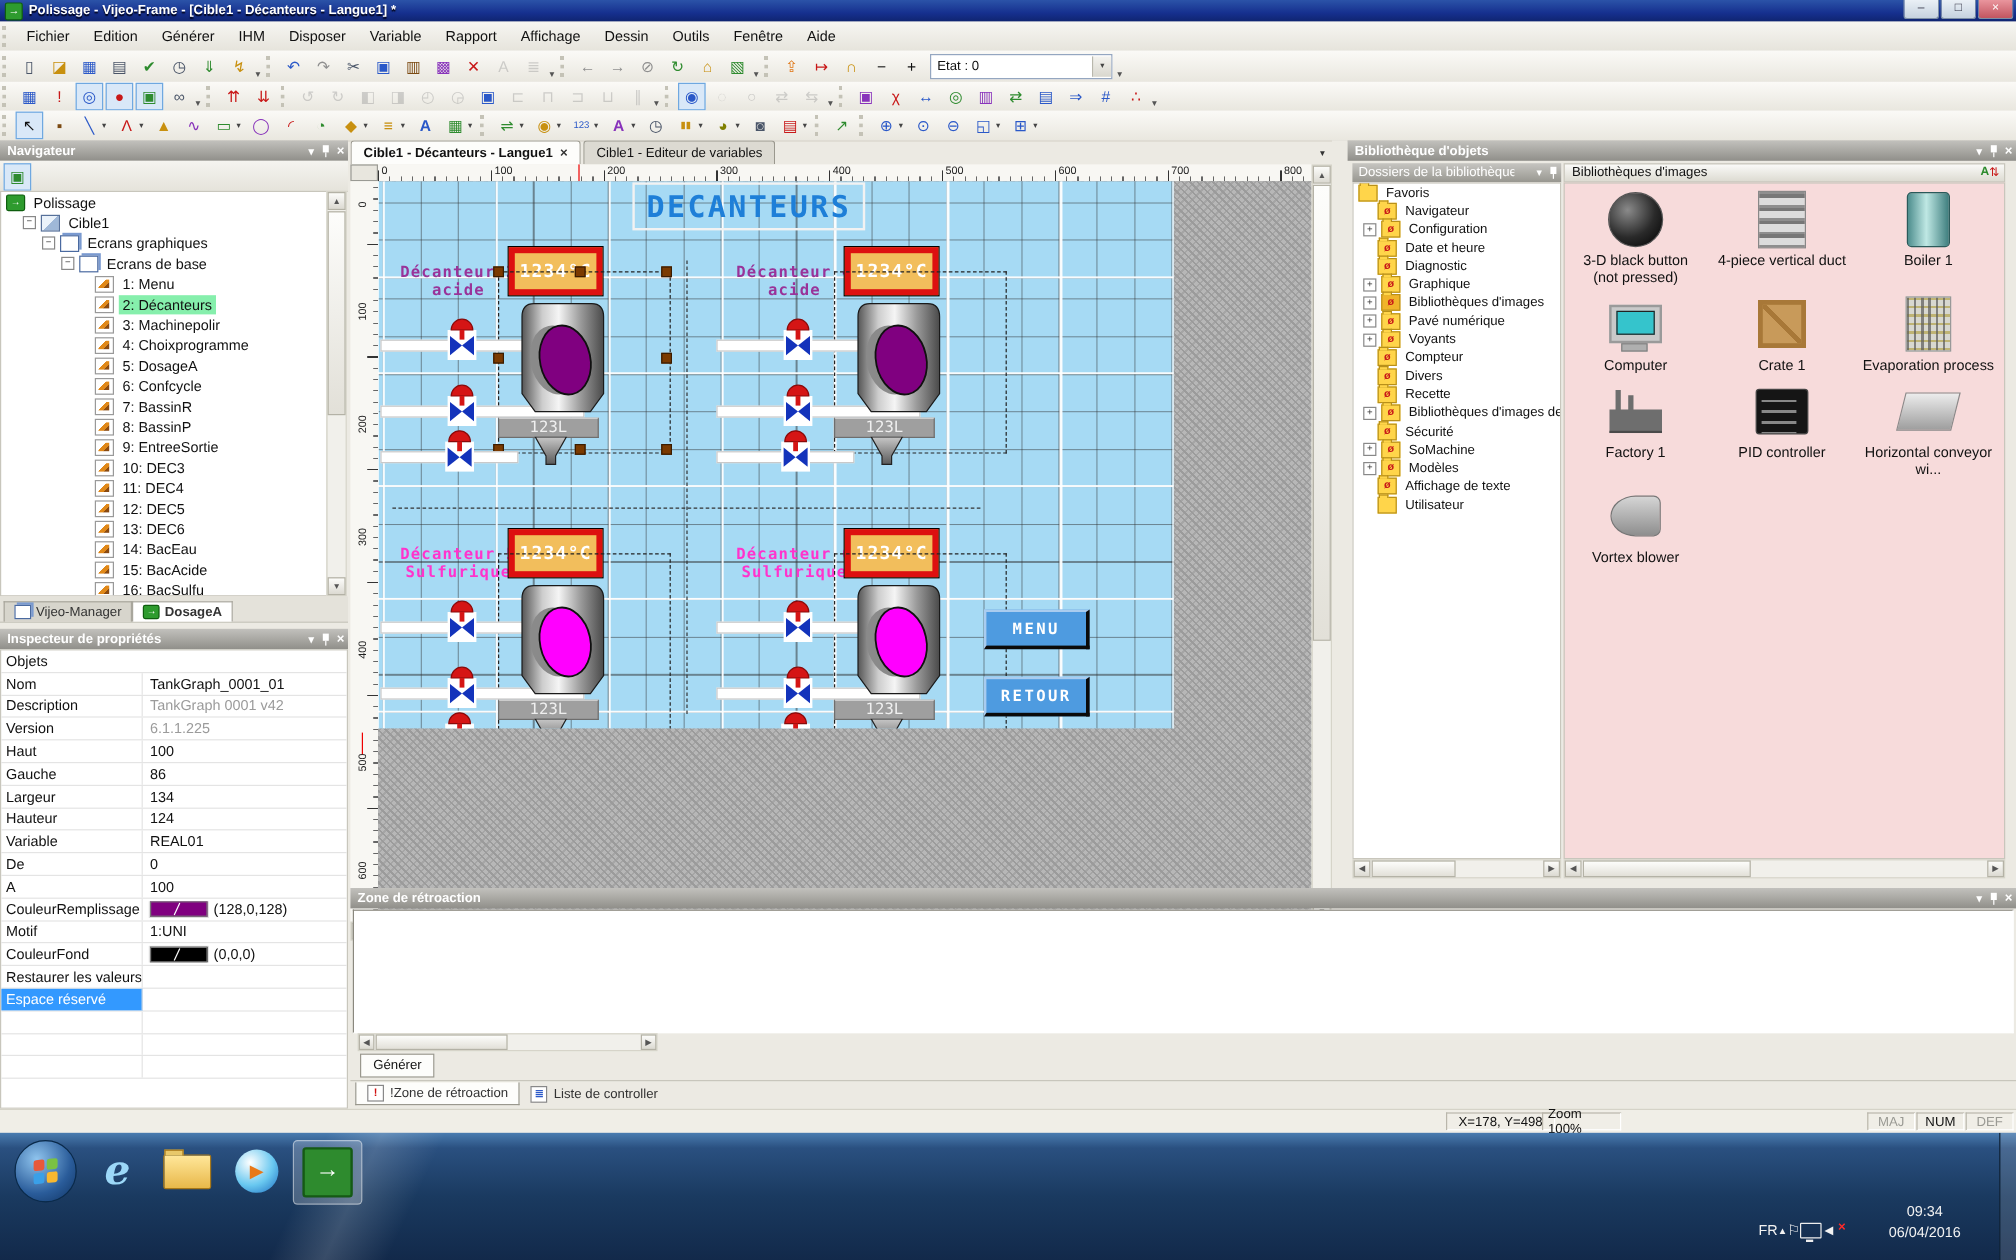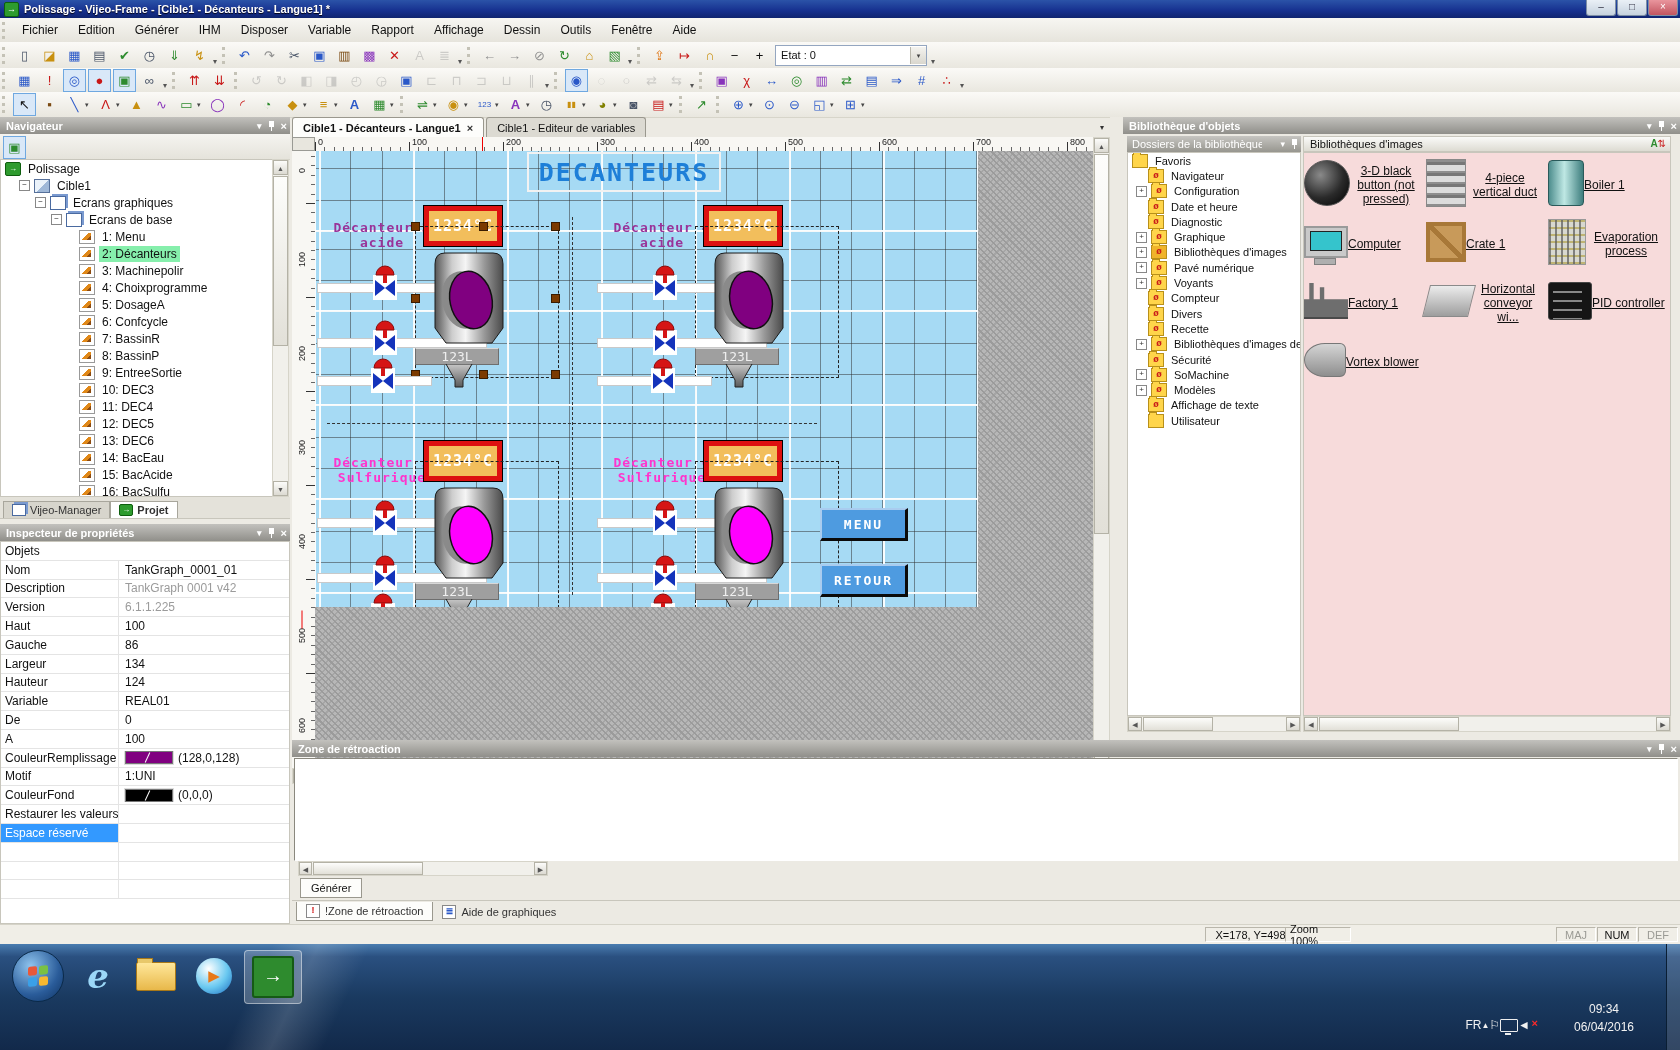--- a/index.html
+++ b/index.html
@@ -145,7 +145,7 @@
   #imggrid{position:absolute;left:1303px;top:152px;width:368px;height:564px;background:#F7DBDB;border:1px solid #C8C6BC;
      box-sizing:border-box;overflow:hidden;display:grid;grid-template-columns:1fr 1fr 1fr;align-content:start;
      padding-top:6px;row-gap:8px;}
-  .imgcell{display:flex;flex-direction:row;align-items:center;width:118px;text-decoration:underline;}
+  .imgcell{display:flex;flex-direction:column;align-items:center;width:118px;}
   .imgicon{height:48px;display:flex;align-items:center;justify-content:center;margin-bottom:3px;}
   .imgcap{font-size:12px;text-align:center;line-height:14px;max-width:110px;}
   .ic{display:block;}

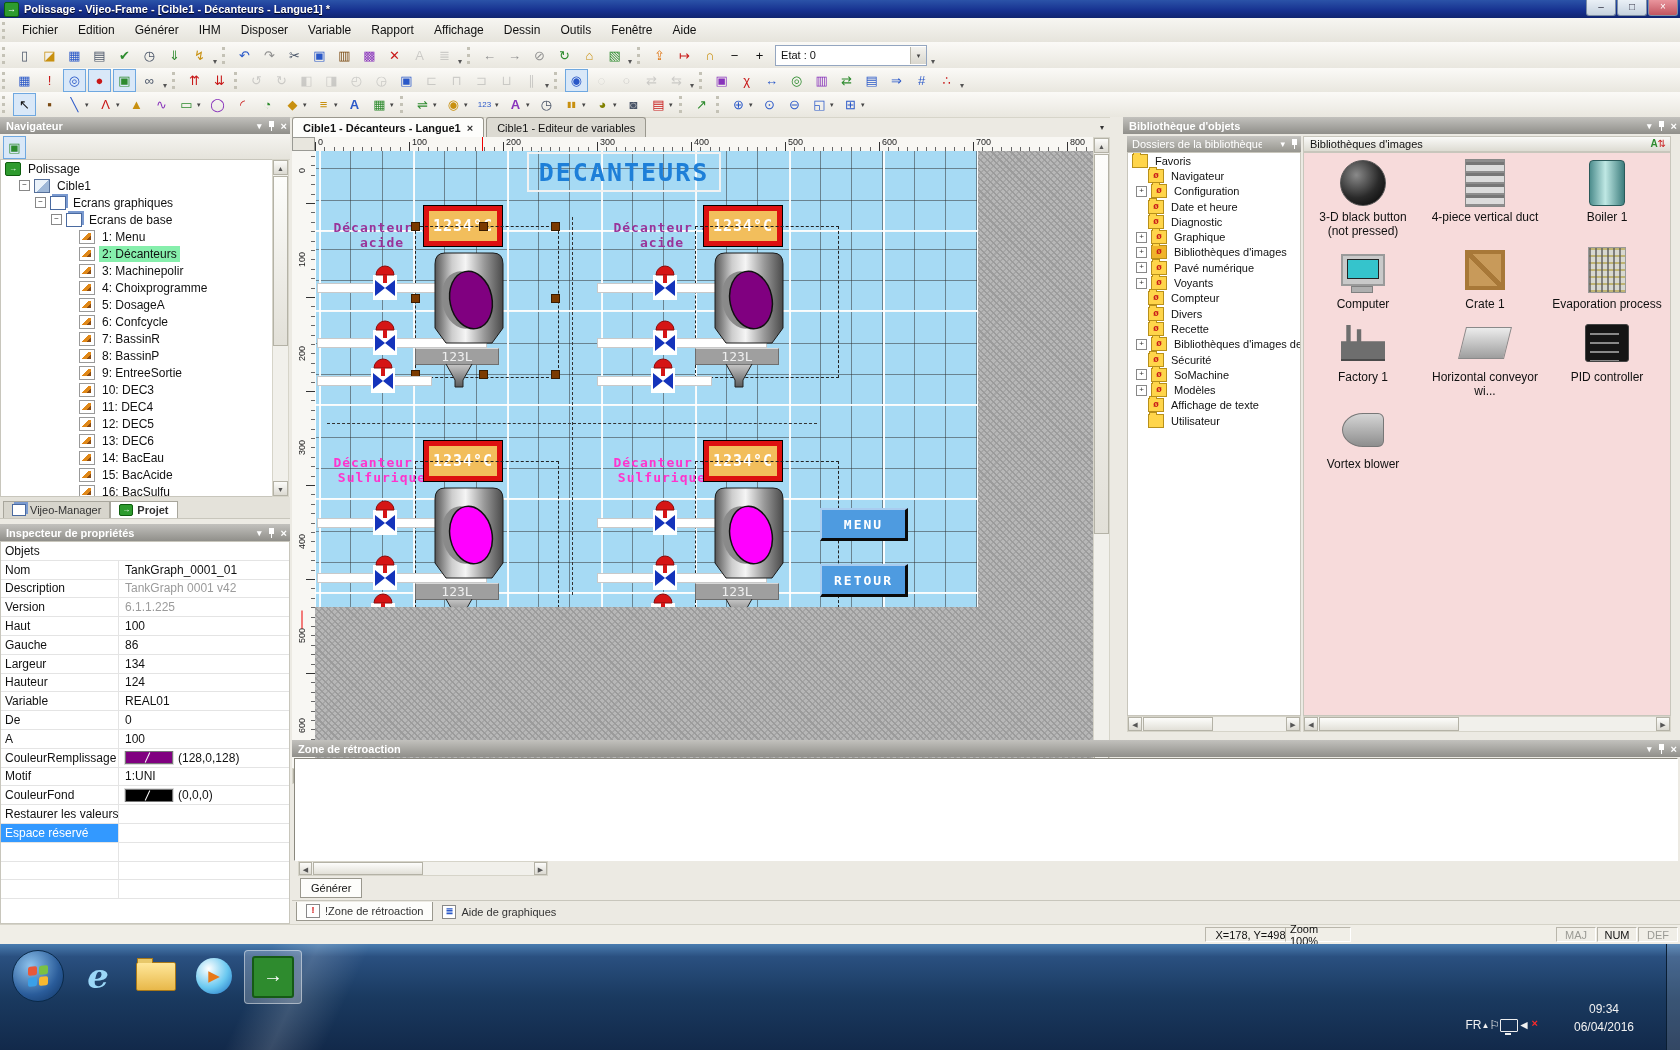--- a/index.html
+++ b/index.html
@@ -993,15 +993,15 @@
       </div>
     <div class="imgcell">
         <span class="imgicon">
-          <span class="ic ic-conv"></span>
-        </span>
-        <div class="imgcap">Horizontal conveyor wi...</div>
+          <span class="ic ic-pid"></span>
+        </span>
+        <div class="imgcap">PID controller</div>
       </div>
     <div class="imgcell">
         <span class="imgicon">
-          <span class="ic ic-pid"></span>
-        </span>
-        <div class="imgcap">PID controller</div>
+          <span class="ic ic-conv"></span>
+        </span>
+        <div class="imgcap">Horizontal conveyor wi...</div>
       </div>
     <div class="imgcell">
         <span class="imgicon">

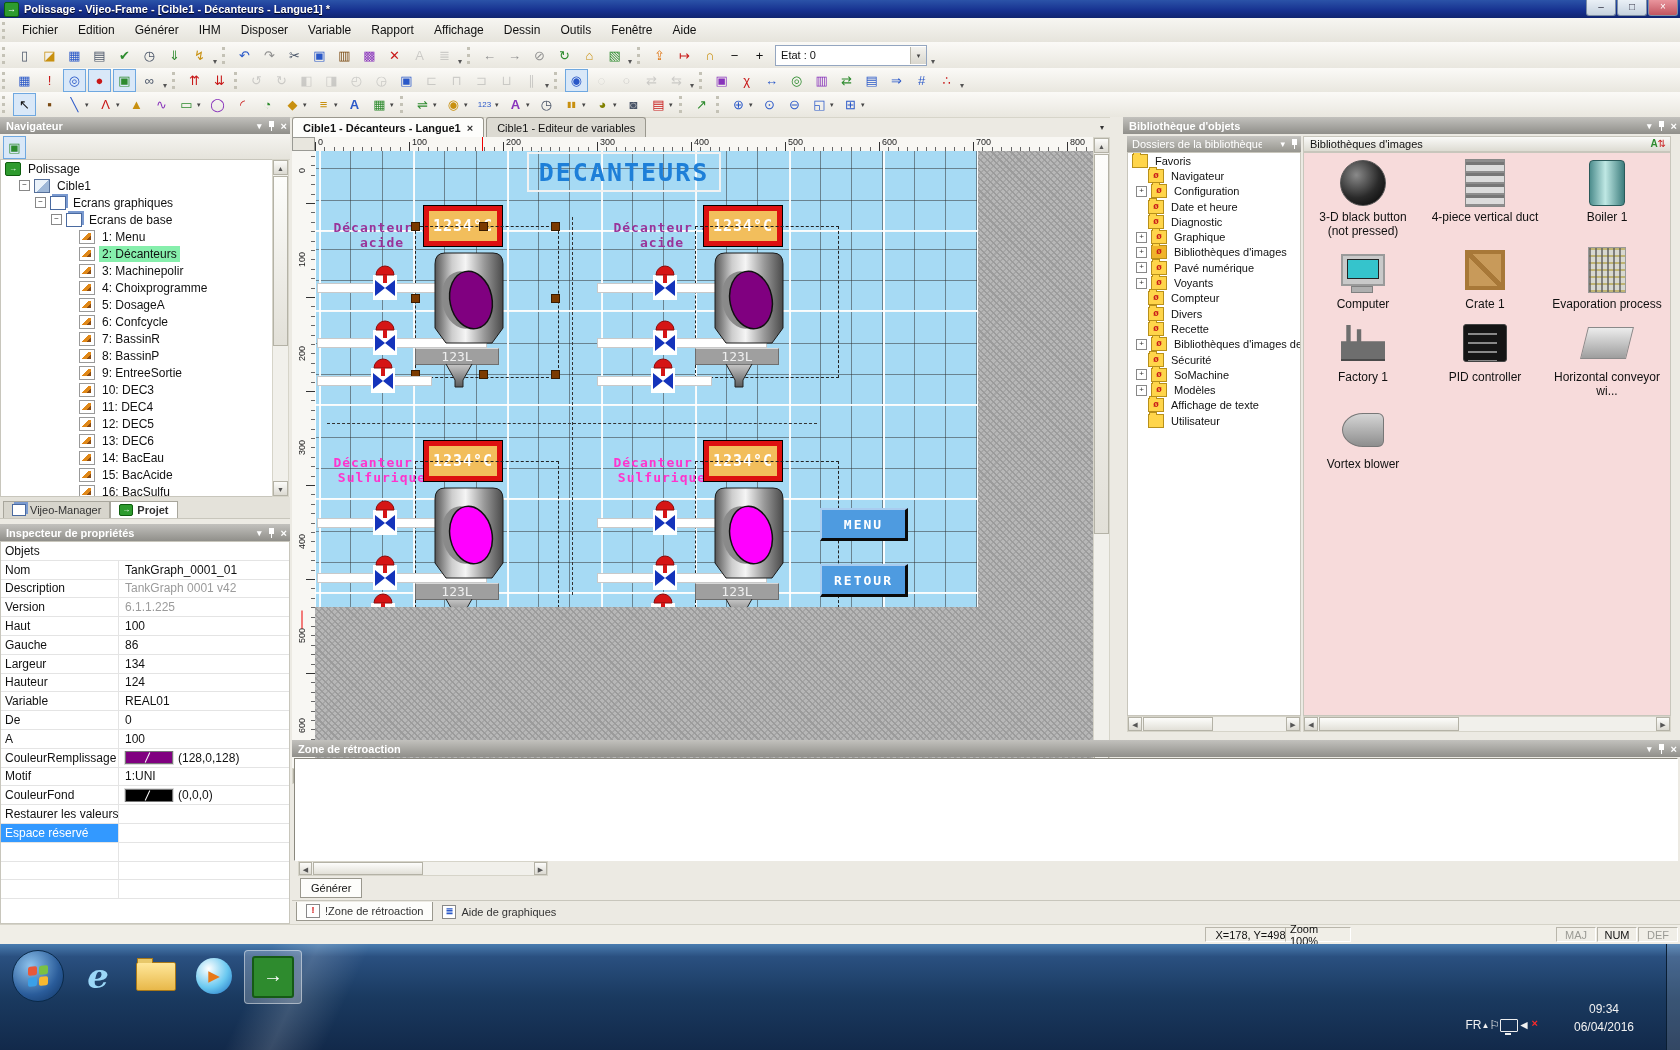--- a/index.html
+++ b/index.html
@@ -507,7 +507,7 @@
     </span>
     <span class="ntab act">
       <span class="mini ico-proj" style="text-align:center;color:#fff;font-size:8px;line-height:9px;">→</span>
-      <span>Projet</span>
+      <span>DosageA</span>
     </span>
   </div>
 

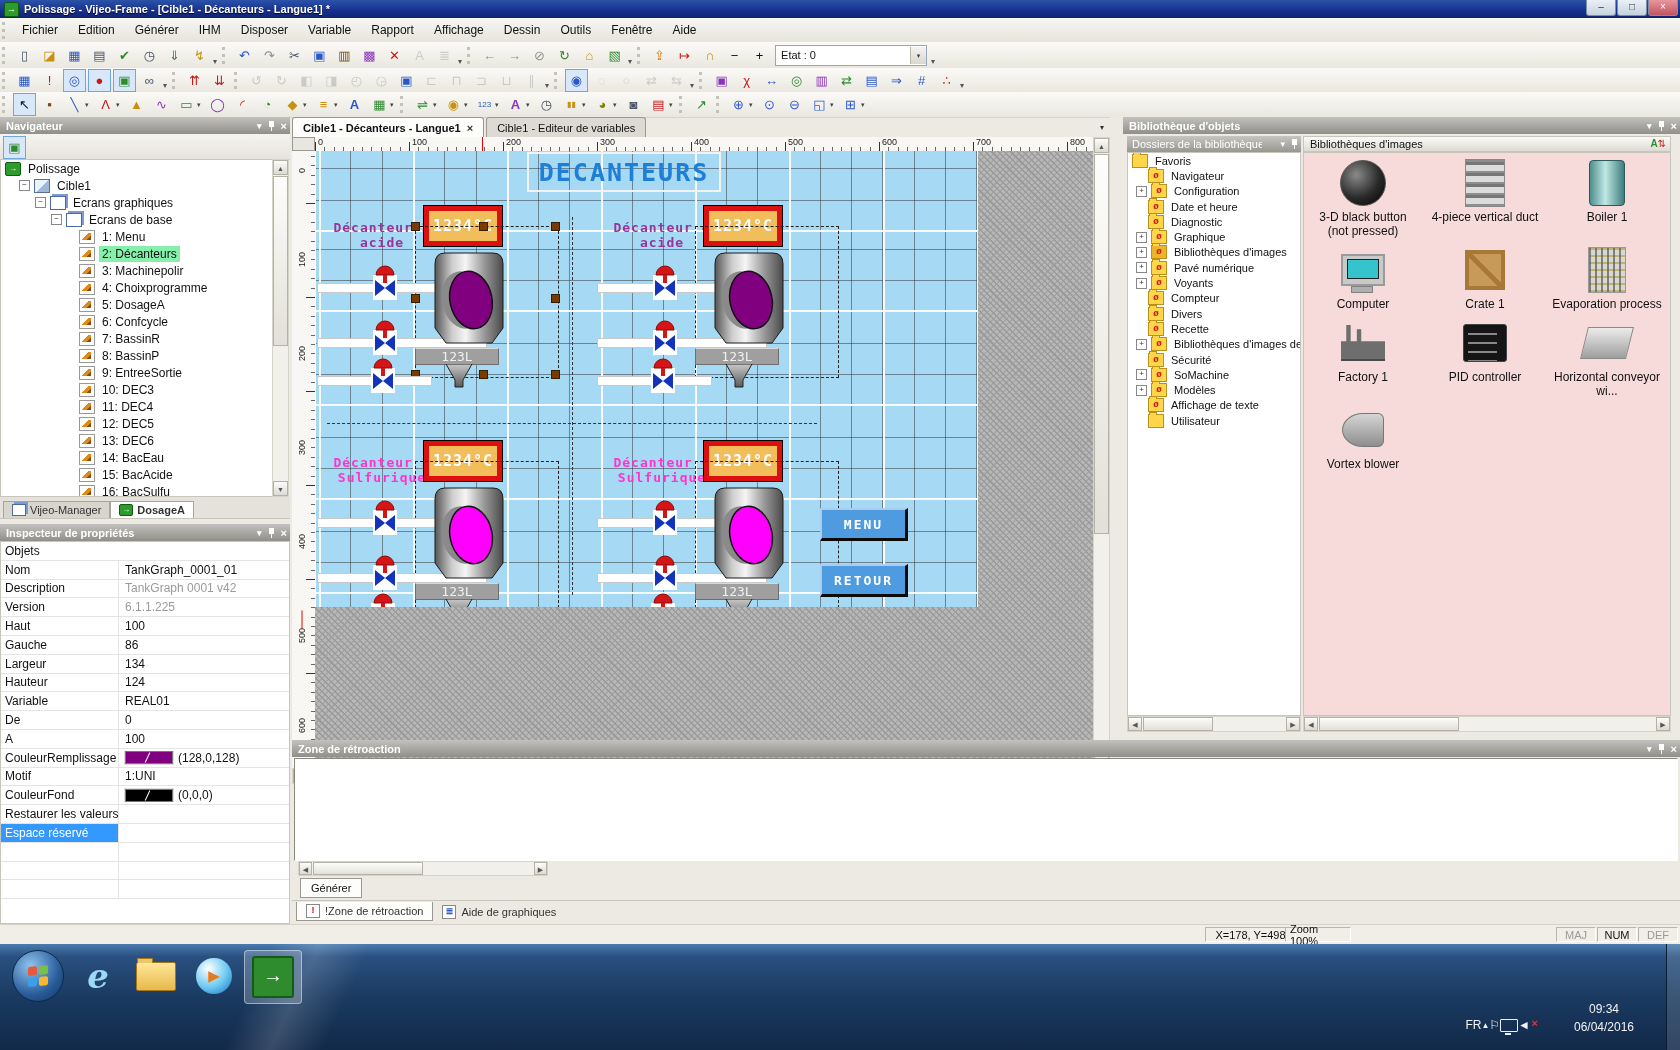--- a/index.html
+++ b/index.html
@@ -1038,7 +1038,7 @@
     </span>
     <span class="dktab">
       <span class="dkico" style="color:#2A58C8;">≣</span>
-      <span>Aide de graphiques</span>
+      <span>Liste de controller</span>
     </span>
   </div>
 

